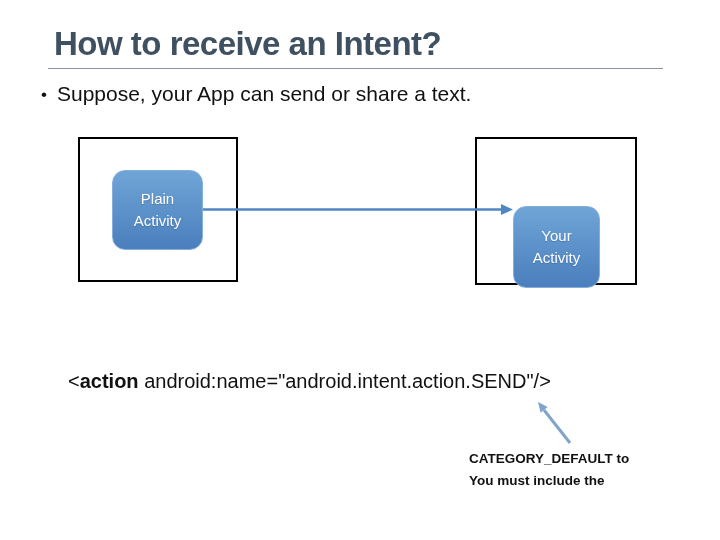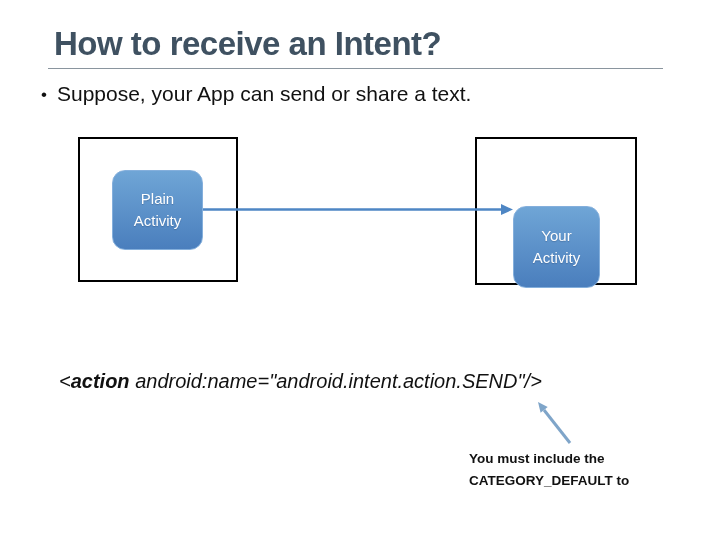--- a/index.html
+++ b/index.html
@@ -84,7 +84,7 @@
   }
   .code-line { white-space: pre; }
   .code-line .tag { font-weight: bold; }
-  .code-line.indent { margin-left: 26px; font-style: italic; }
+  .code-line.indent { margin-left: 35px; }
 
   
   .callout-note {

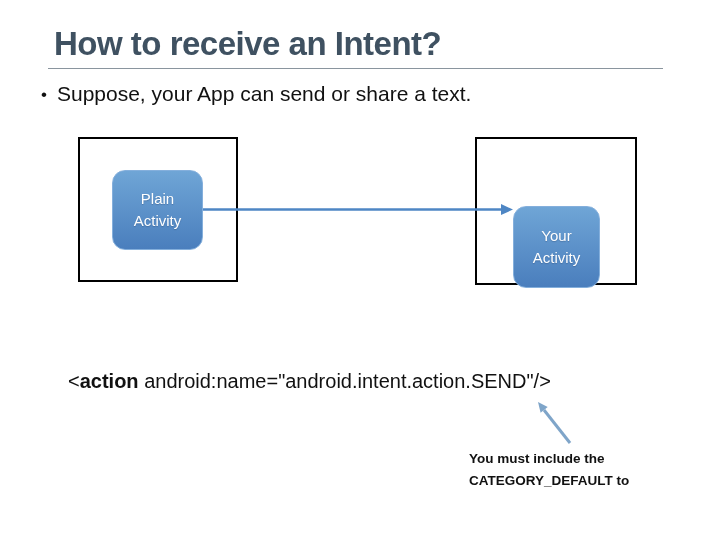--- a/index.html
+++ b/index.html
@@ -135,8 +135,8 @@
   </div>
 
   <div class="callout-note">
+    <div>CATEGORY_DEFAULT to</div>
     <div>You must include the</div>
-    <div>CATEGORY_DEFAULT to</div>
   </div>
 
 </div>

